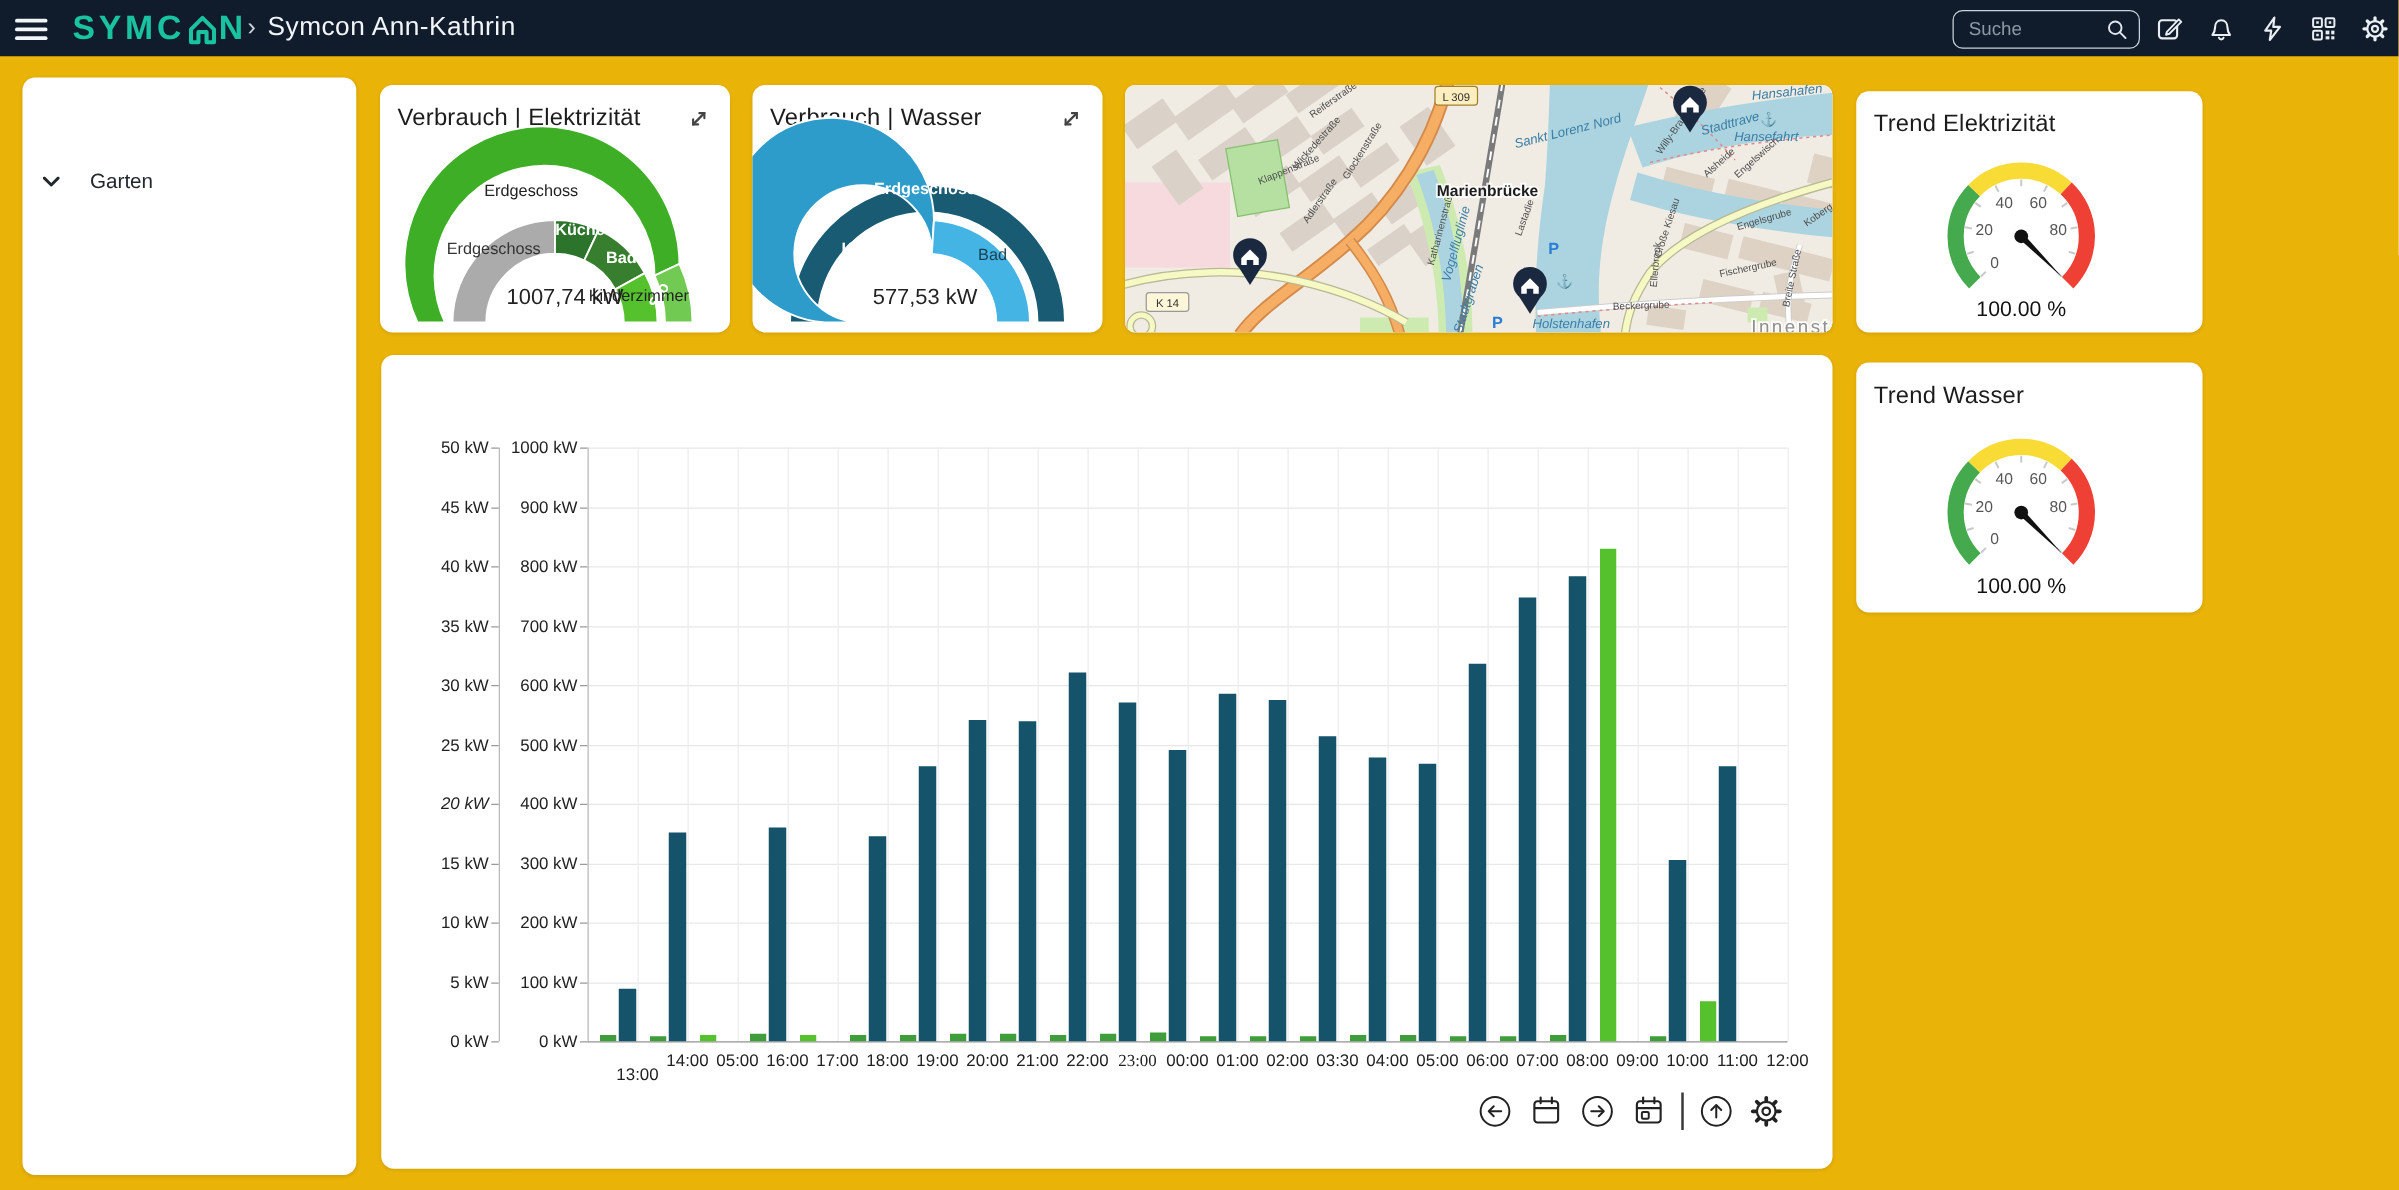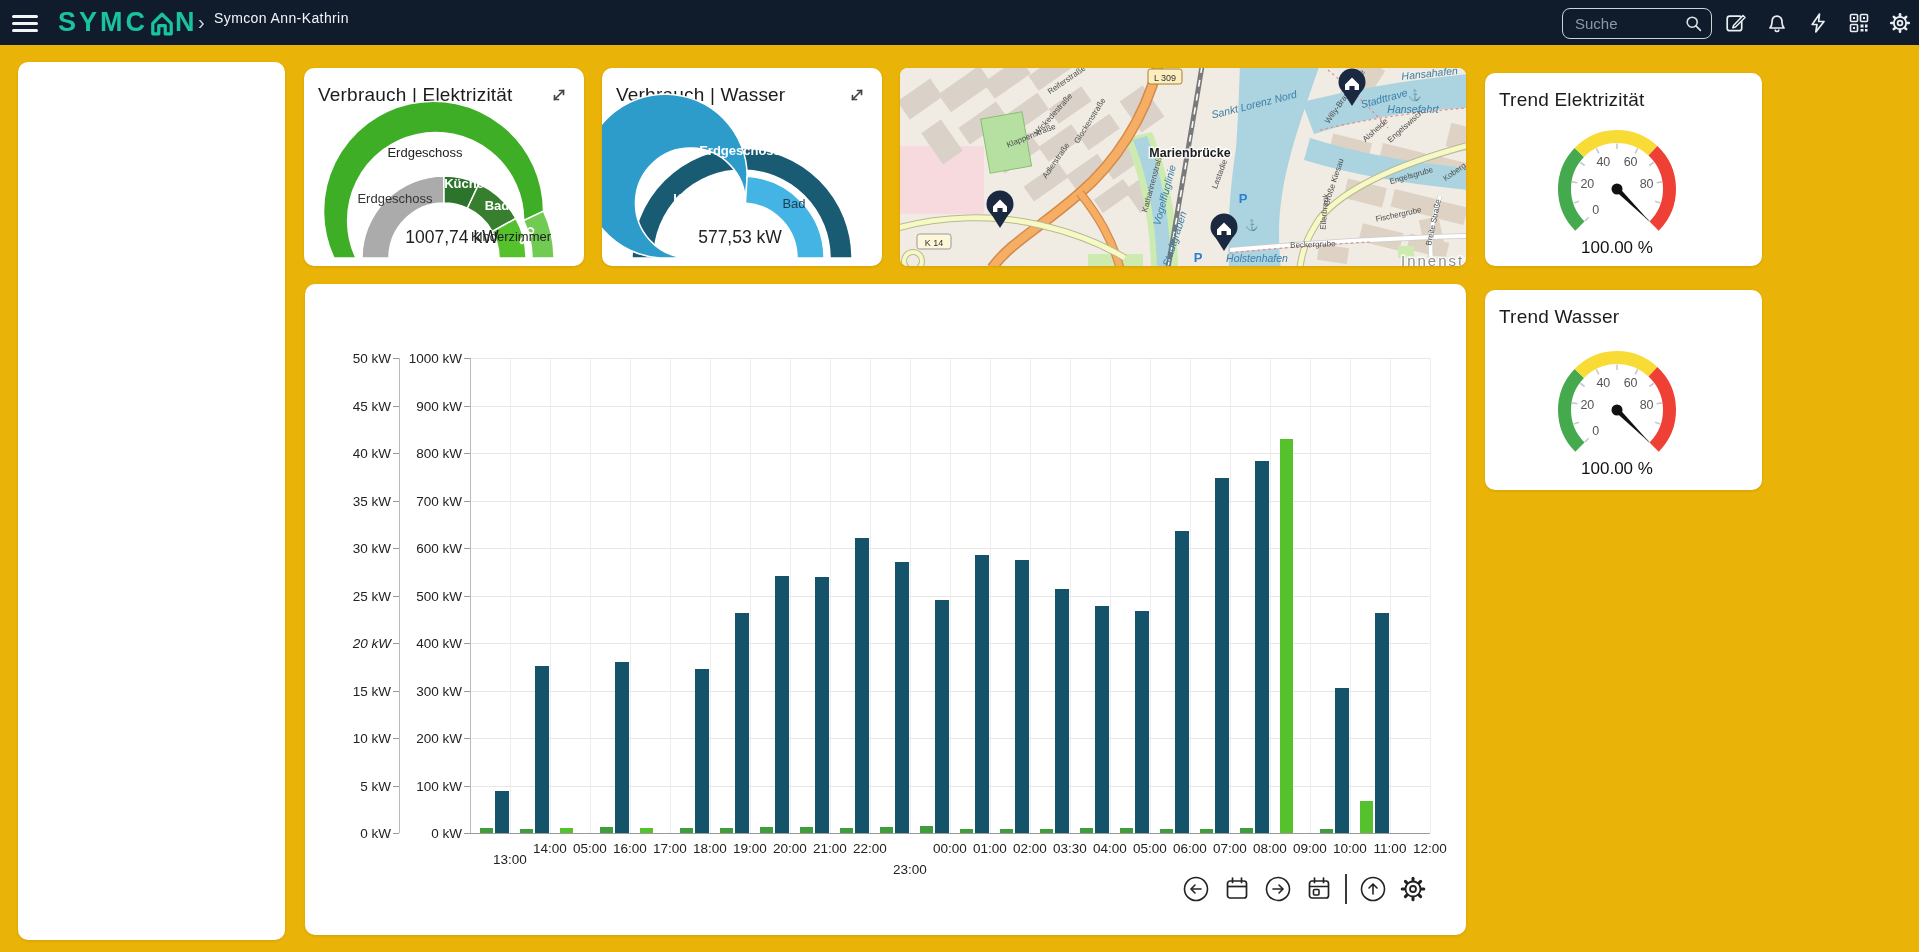--- a/index.html
+++ b/index.html
@@ -14,7 +14,7 @@
          font-size:27px;font-weight:bold;letter-spacing:3px;}
   .brand svg{margin:2px 1px 0 2px;}
   .crumb-sep{position:absolute;left:198px;top:11px;color:#cdd5de;font-size:20px;}
-  .page-title{position:absolute;left:214px;top:10px;color:#f2f5f8;font-size:14px;letter-spacing:.4px;}
+  .page-title{position:absolute;left:214px;top:10px;color:#f2f5f8;font-size:21px;letter-spacing:.4px;}
   .search{position:absolute;left:1562px;top:8px;width:148px;height:29px;border:1.5px solid #c9d1d9;border-radius:8px;
           display:flex;align-items:center;background:transparent;}
   .search input{flex:1;border:none;outline:none;background:transparent;color:#e8edf2;font-size:15px;padding:0 4px 0 12px;width:100px;font-family:"Liberation Sans",sans-serif;}

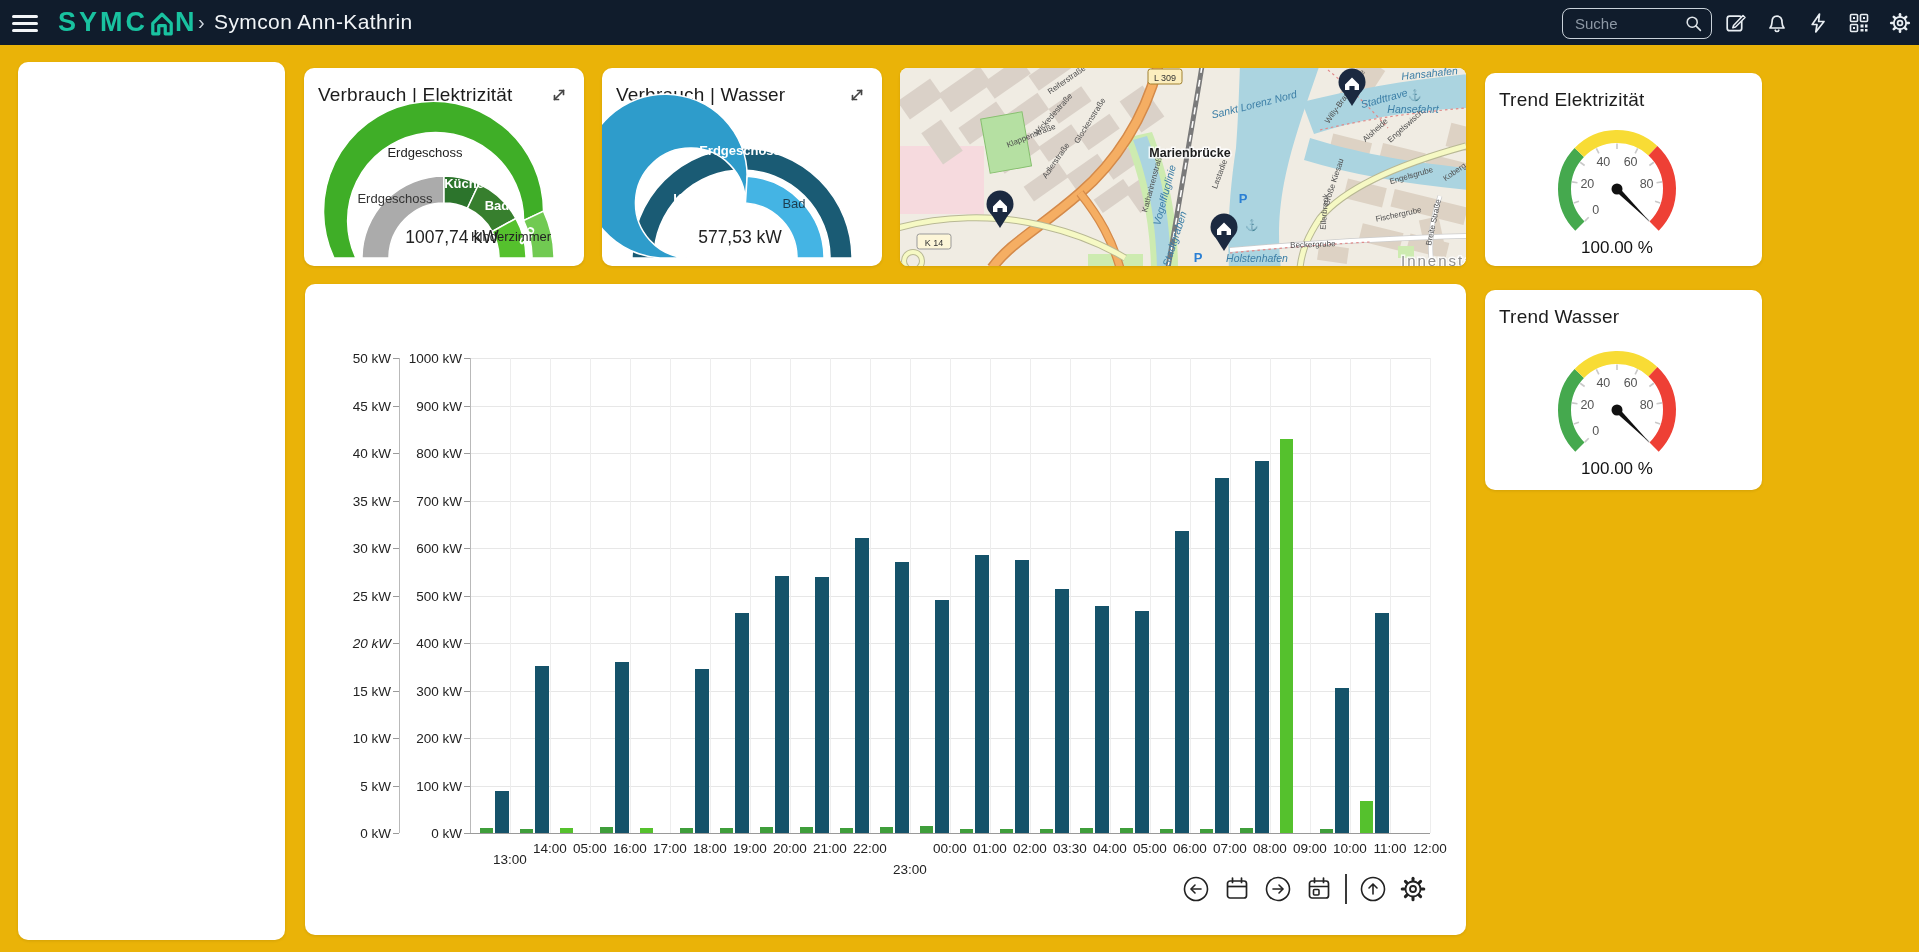--- a/index.html
+++ b/index.html
@@ -133,6 +133,12 @@
   </div>
 
   <div class="card sidebar">
+    <div class="side-item" style="top:66px;">
+      <svg class="chev" width="14" height="9" viewBox="0 0 14 9">
+        <path d="M1.5,1.5 L7,7 L12.5,1.5" fill="none" stroke="#23282d" stroke-width="2.3" stroke-linecap="round" stroke-linejoin="round"></path>
+      </svg>
+      <span>Garten</span>
+    </div>
   </div>
 
   <div class="card" style="left:304px;top:68px;width:280px;height:198px;">

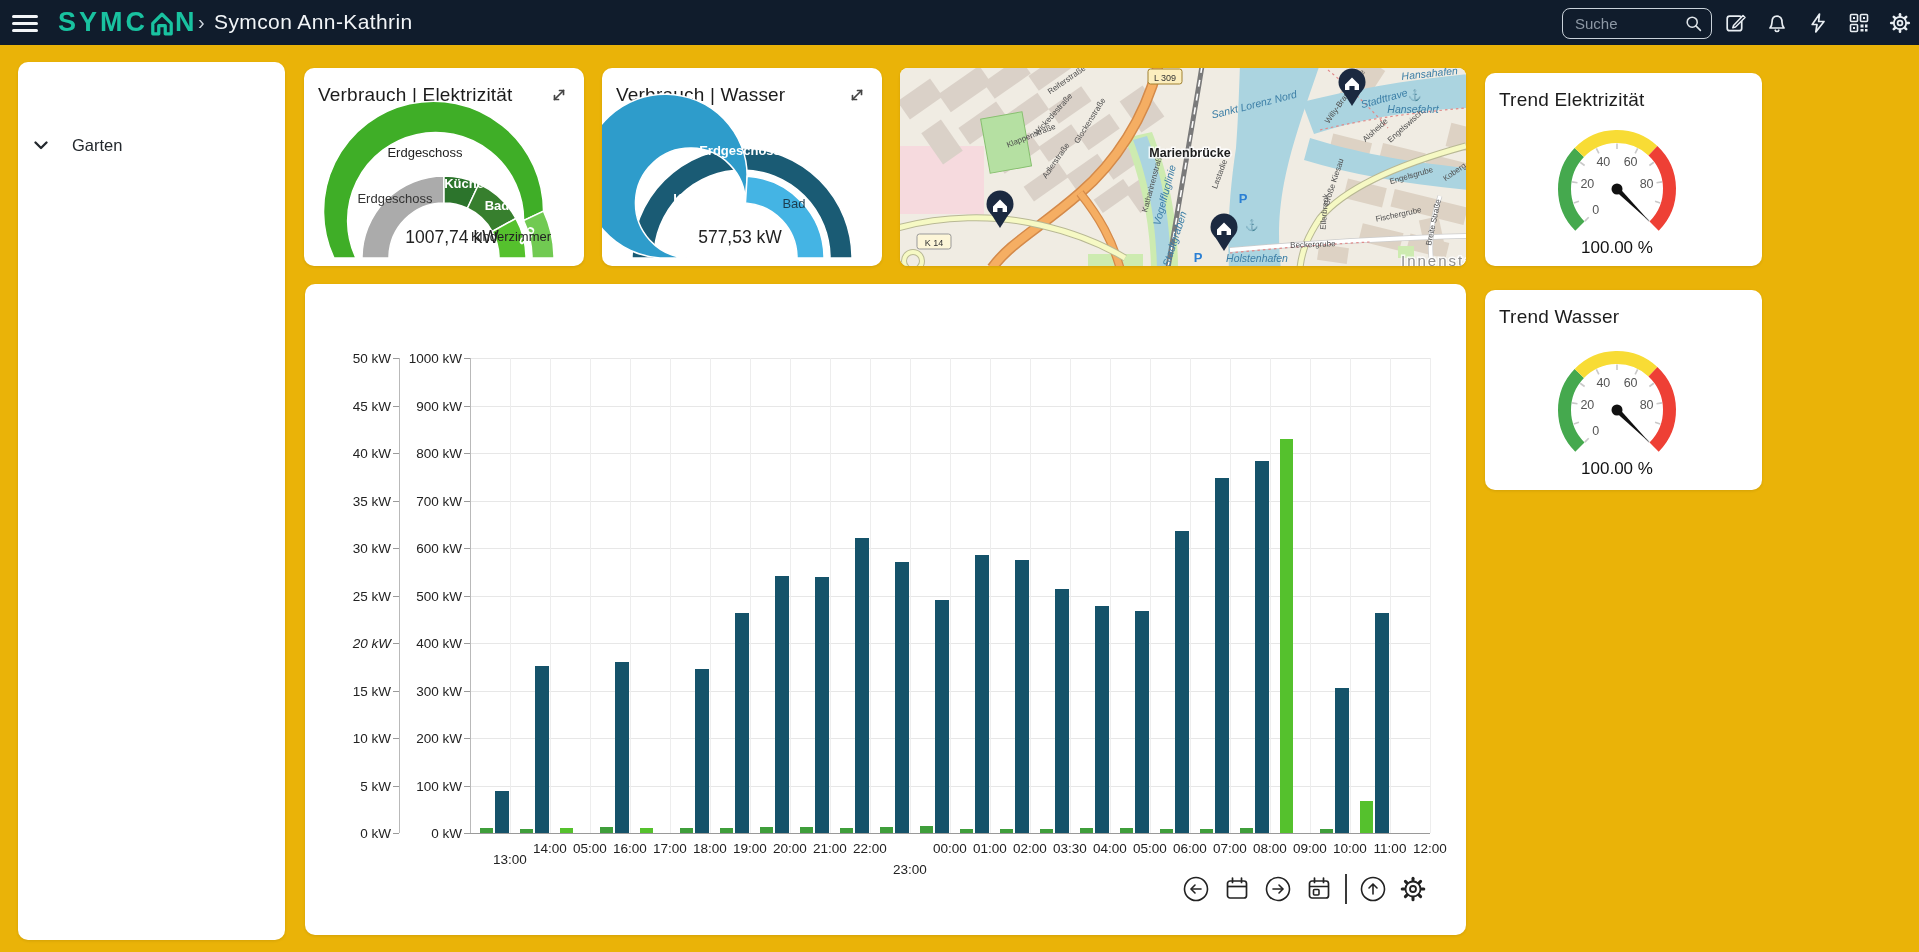--- a/index.html
+++ b/index.html
@@ -490,7 +490,7 @@
         <div class="xlab" style="left:565px;top:557px;">22:00</div>
         <div class="bar" style="left:535px;top:543.775px;width:13px;height:5.2250000000000005px;background:#3f9e3b;"></div>
         <div class="bar" style="left:549.5px;top:254.02499999999998px;width:14px;height:294.975px;background:#15536a;"></div>
-        <div class="xlab" style="left:605px;top:578px;">23:00</div>
+        <div class="xlab" style="left:605px;top:557px;font-family:Liberation Serif, serif;">23:00</div>
         <div class="bar" style="left:575px;top:543.3px;width:13px;height:5.7px;background:#3f9e3b;"></div>
         <div class="bar" style="left:589.5px;top:277.77500000000003px;width:14px;height:271.22499999999997px;background:#15536a;"></div>
         <div class="xlab" style="left:645px;top:557px;">00:00</div>

